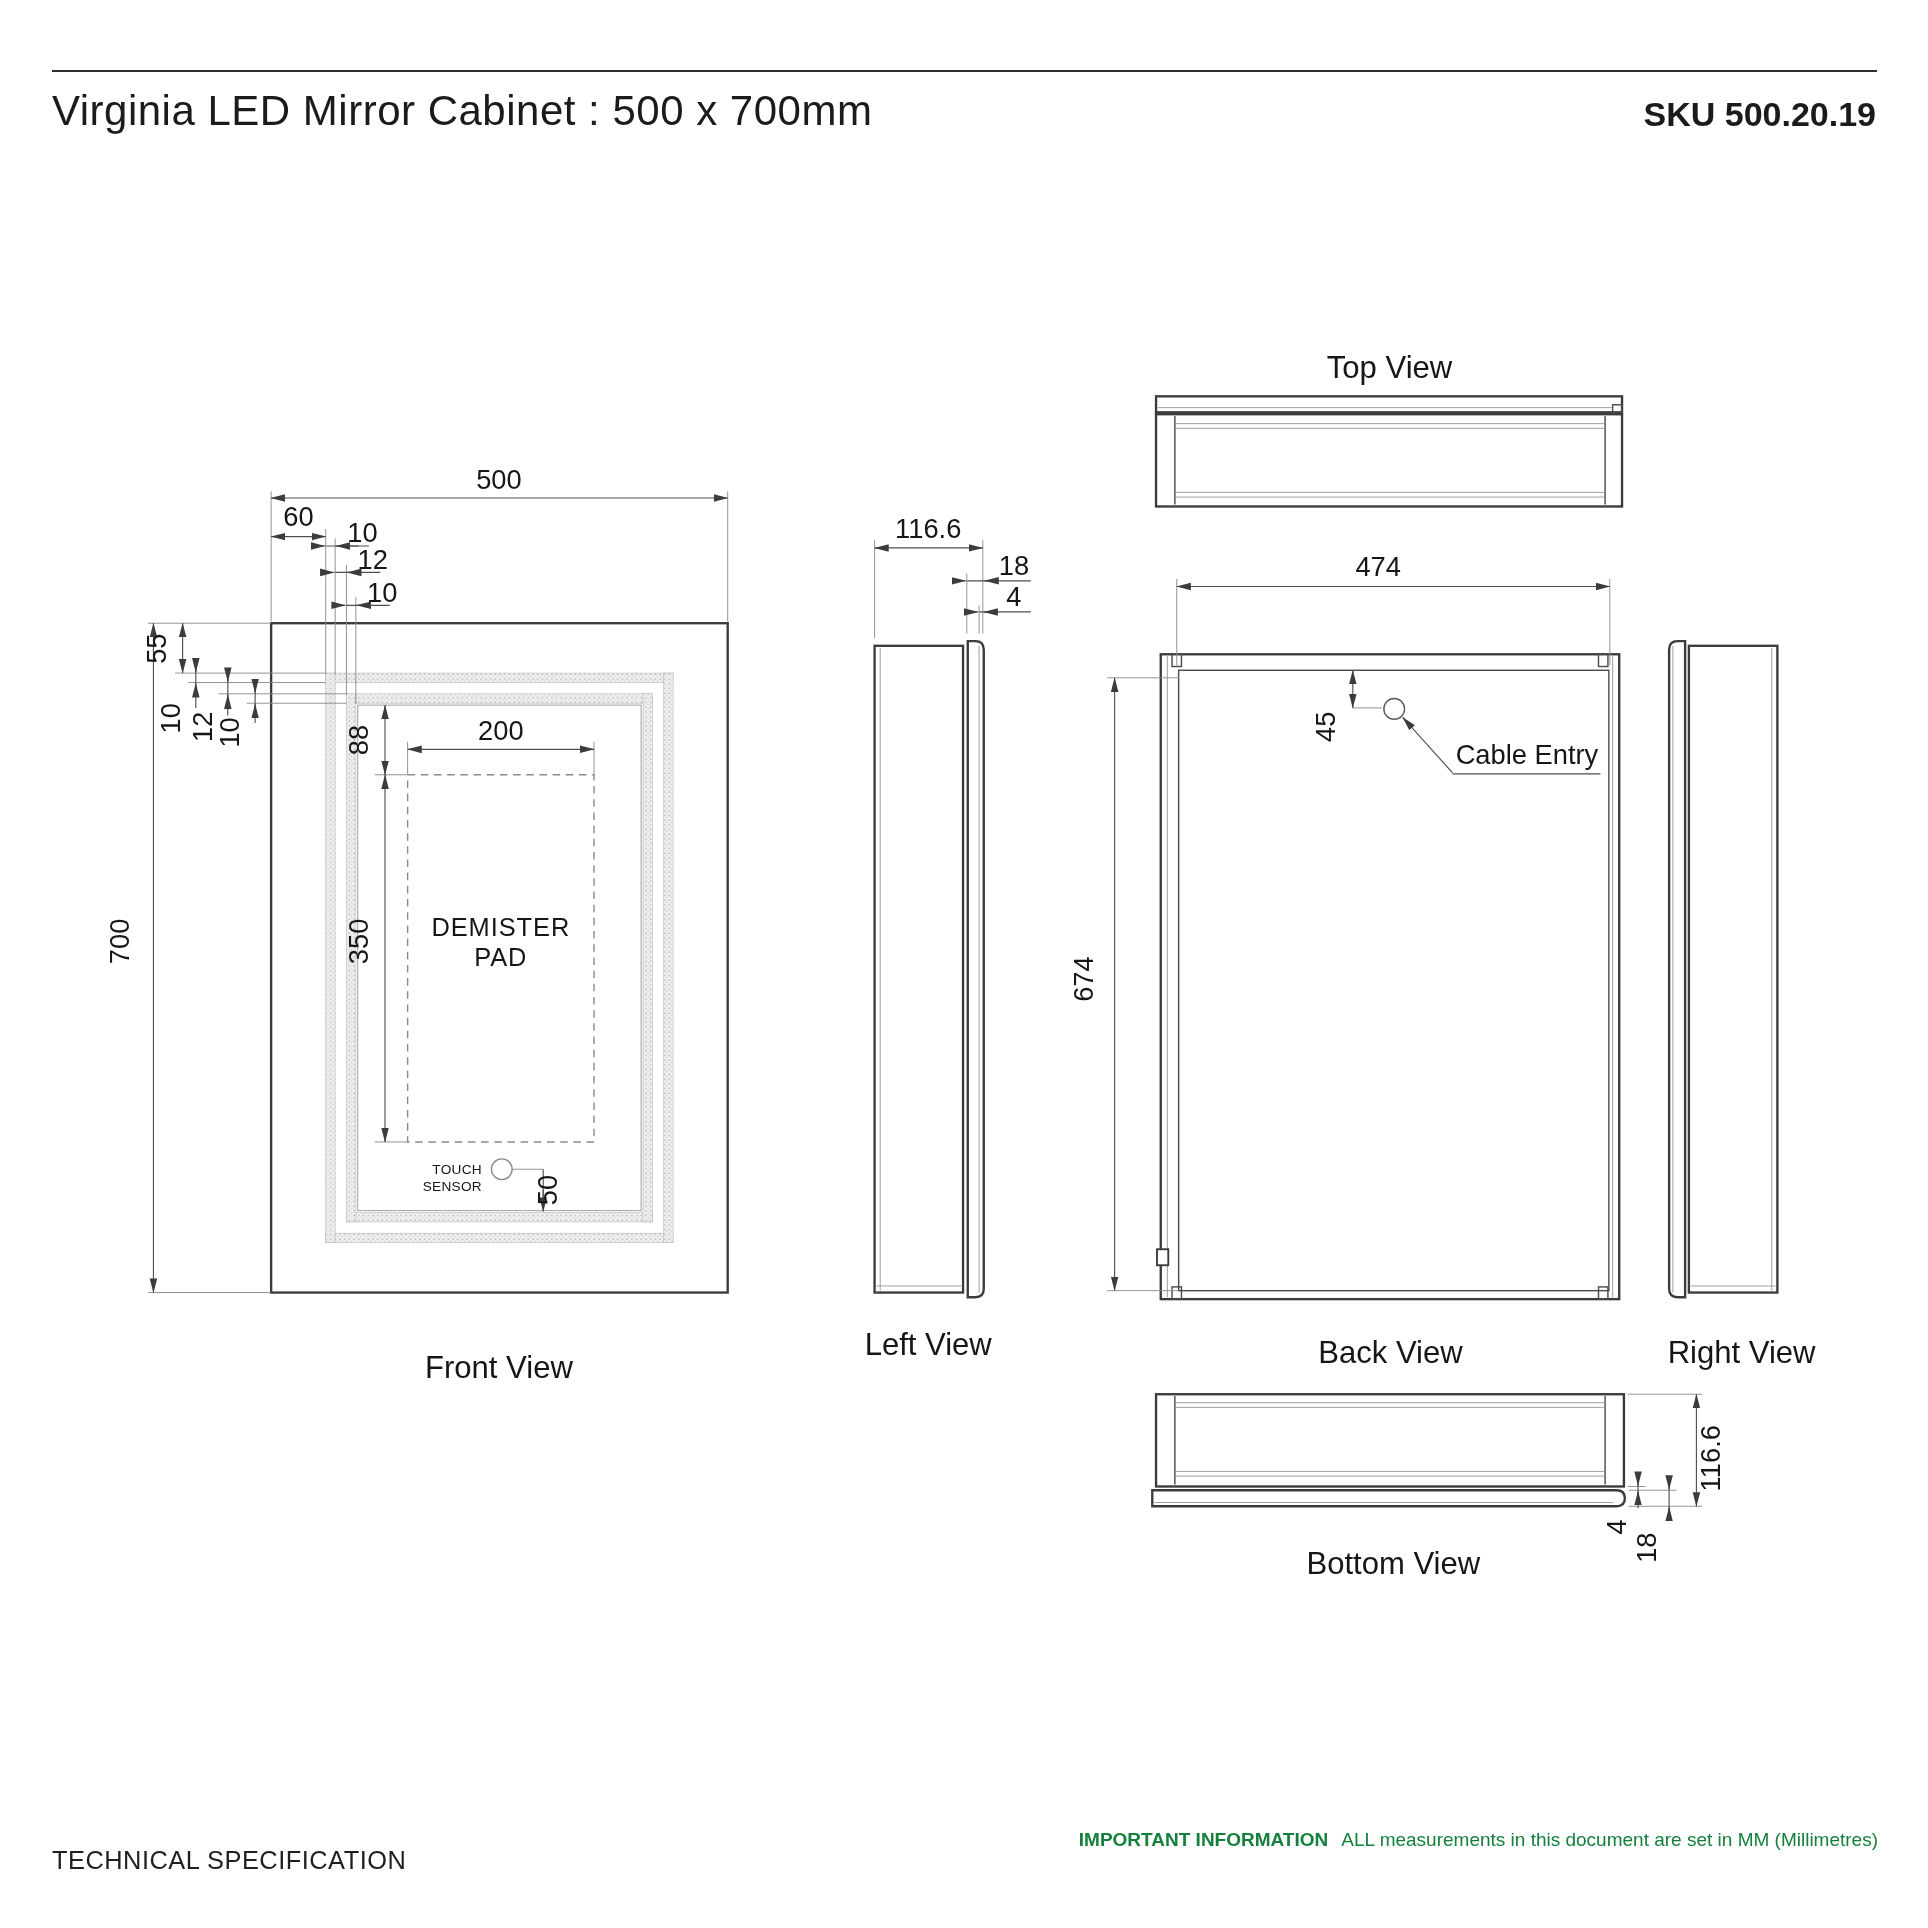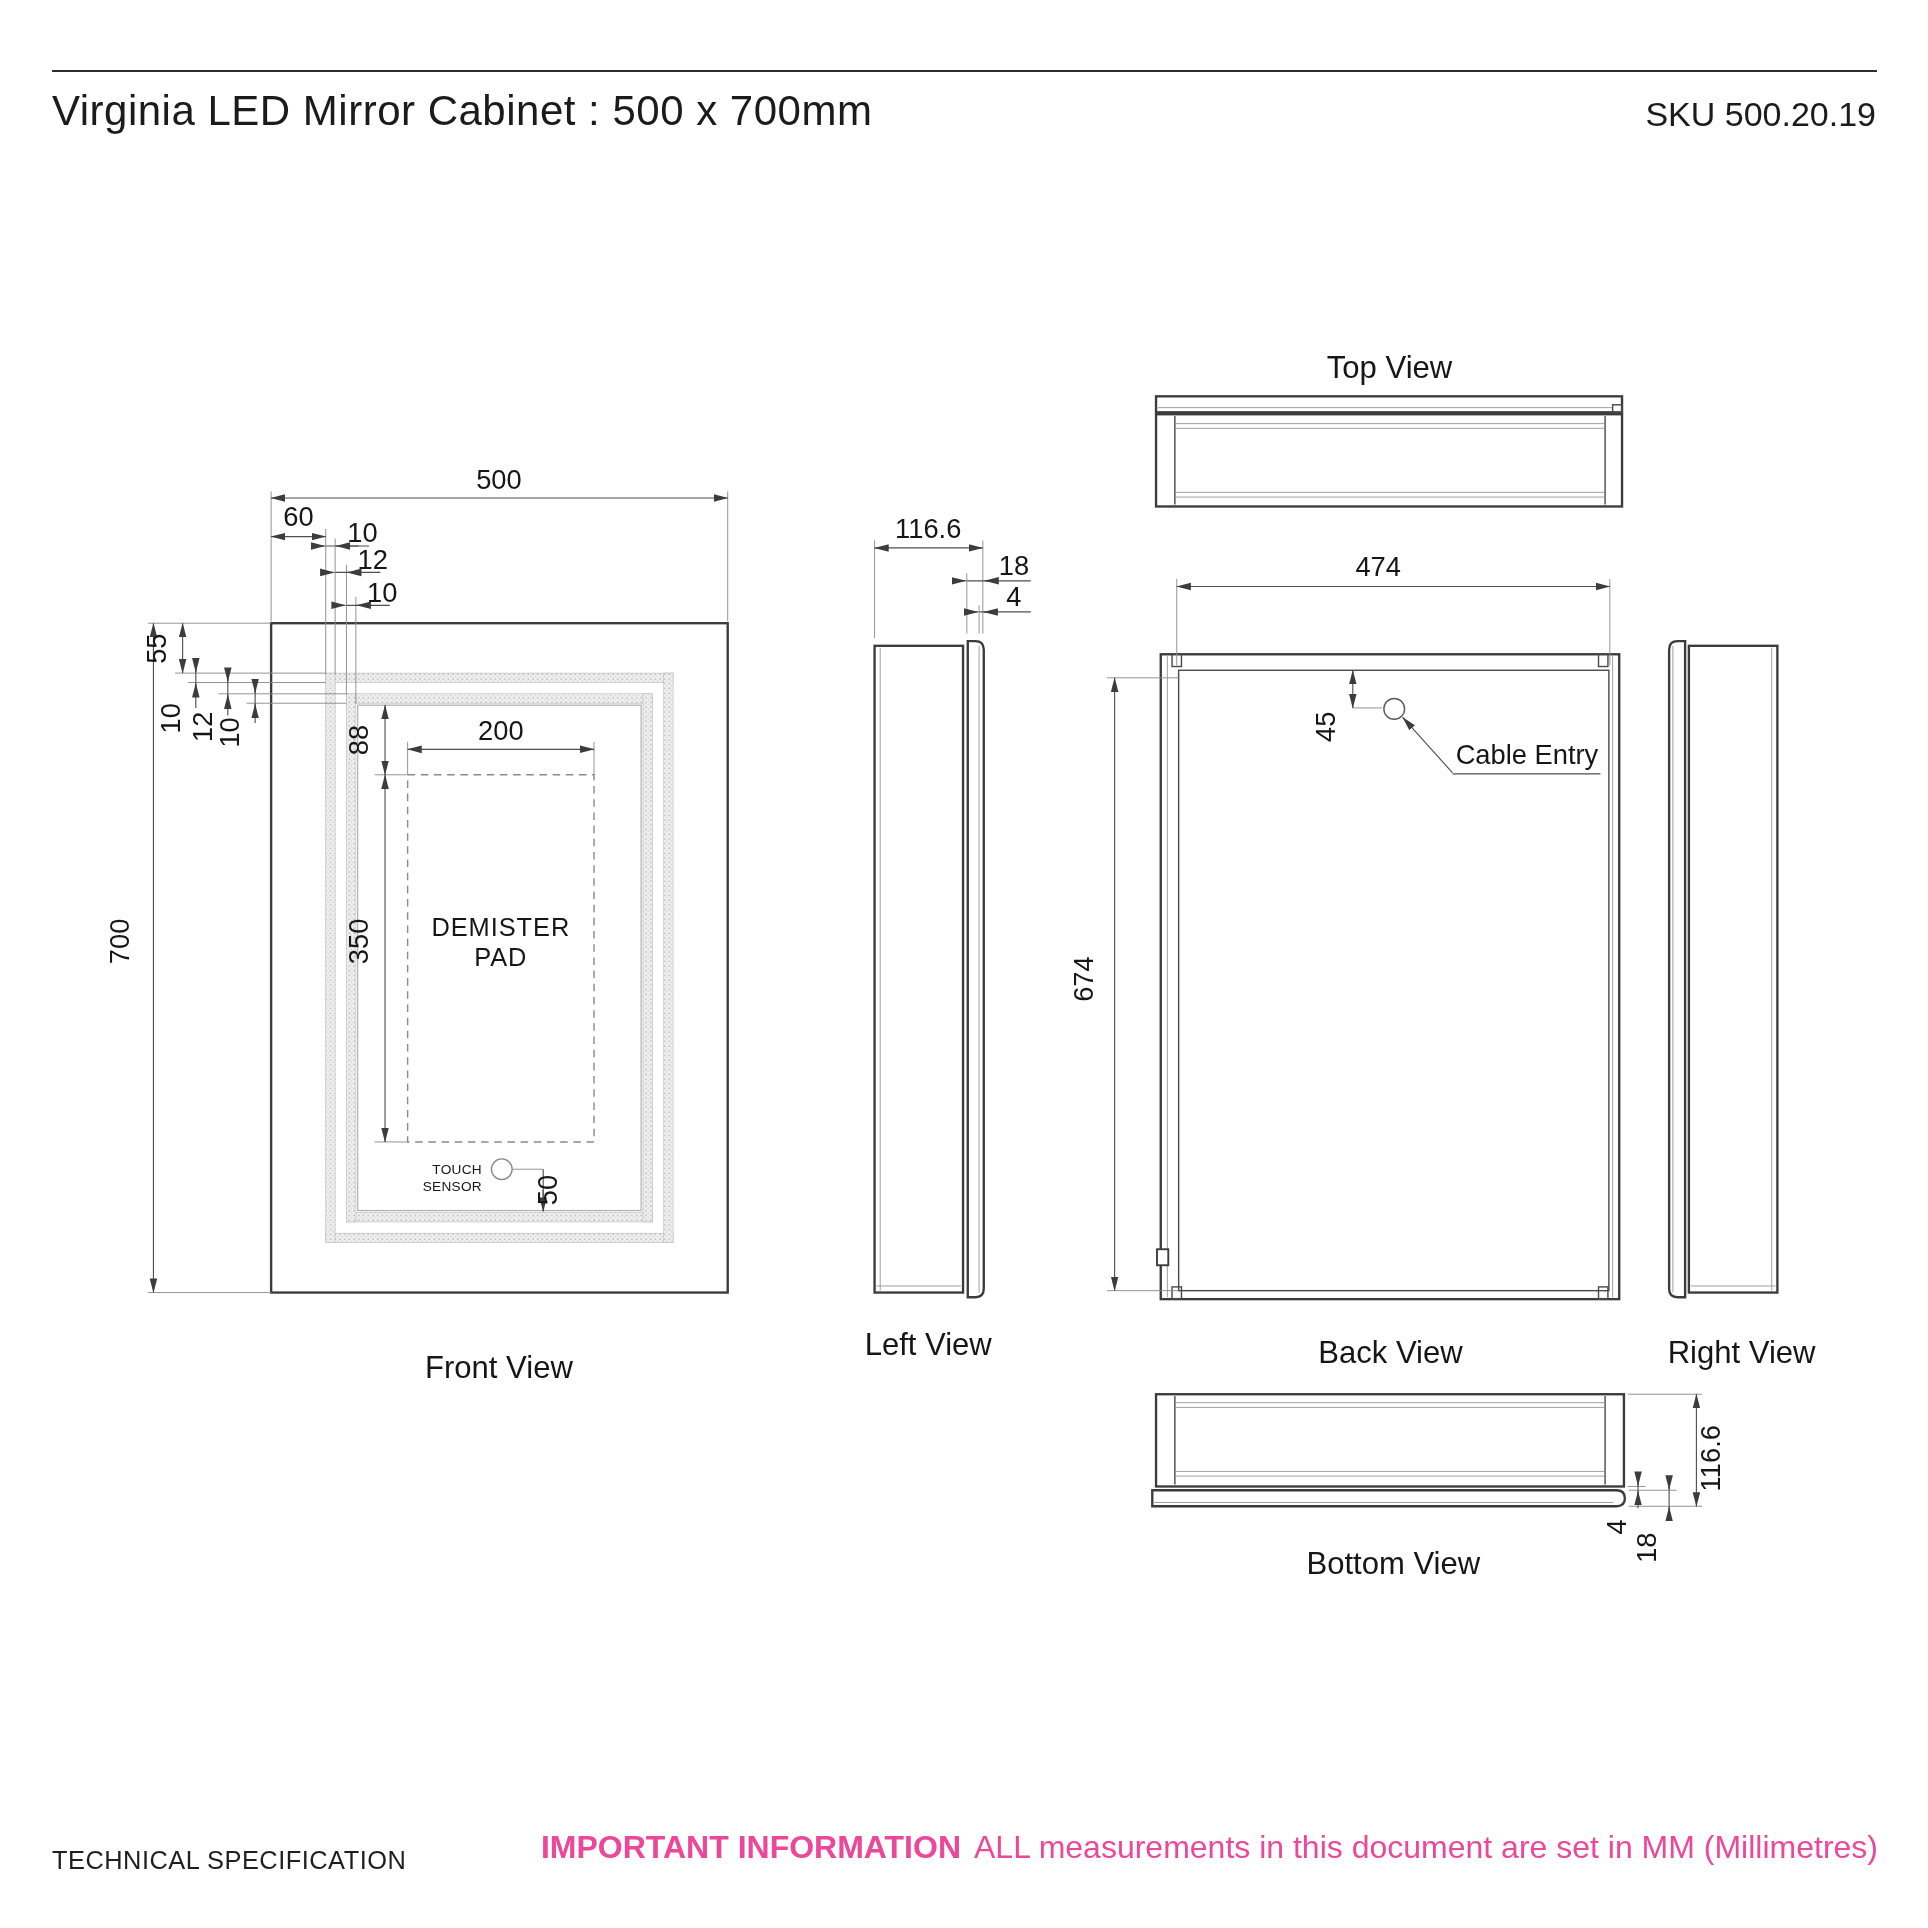--- a/index.html
+++ b/index.html
@@ -8,7 +8,7 @@
   .abs{position:absolute;}
   #header-rule{left:52px;top:70px;width:1825px;height:1.9px;background:#2e2e2e;}
   #doc-title{left:52px;top:87px;font-size:42px;font-weight:400;letter-spacing:0.5px;color:#1b1b1b;white-space:nowrap;}
-  #doc-sku{right:52px;top:95px;font-size:34px;font-weight:400;color:#1b1b1b;white-space:nowrap;}
+  #doc-sku{right:52px;top:95px;font-size:34px;font-weight:700;color:#1b1b1b;white-space:nowrap;}
   #footer-left{left:52px;top:1829px;font-size:25.4px;letter-spacing:0.5px;color:#1f1f1f;white-space:nowrap;margin-top:17px;}
   #footer-right{right:50px;top:1829px;font-size:32px;color:#ec4899;white-space:nowrap;}
   #footer-right .b{font-weight:700;margin-right:13px;}

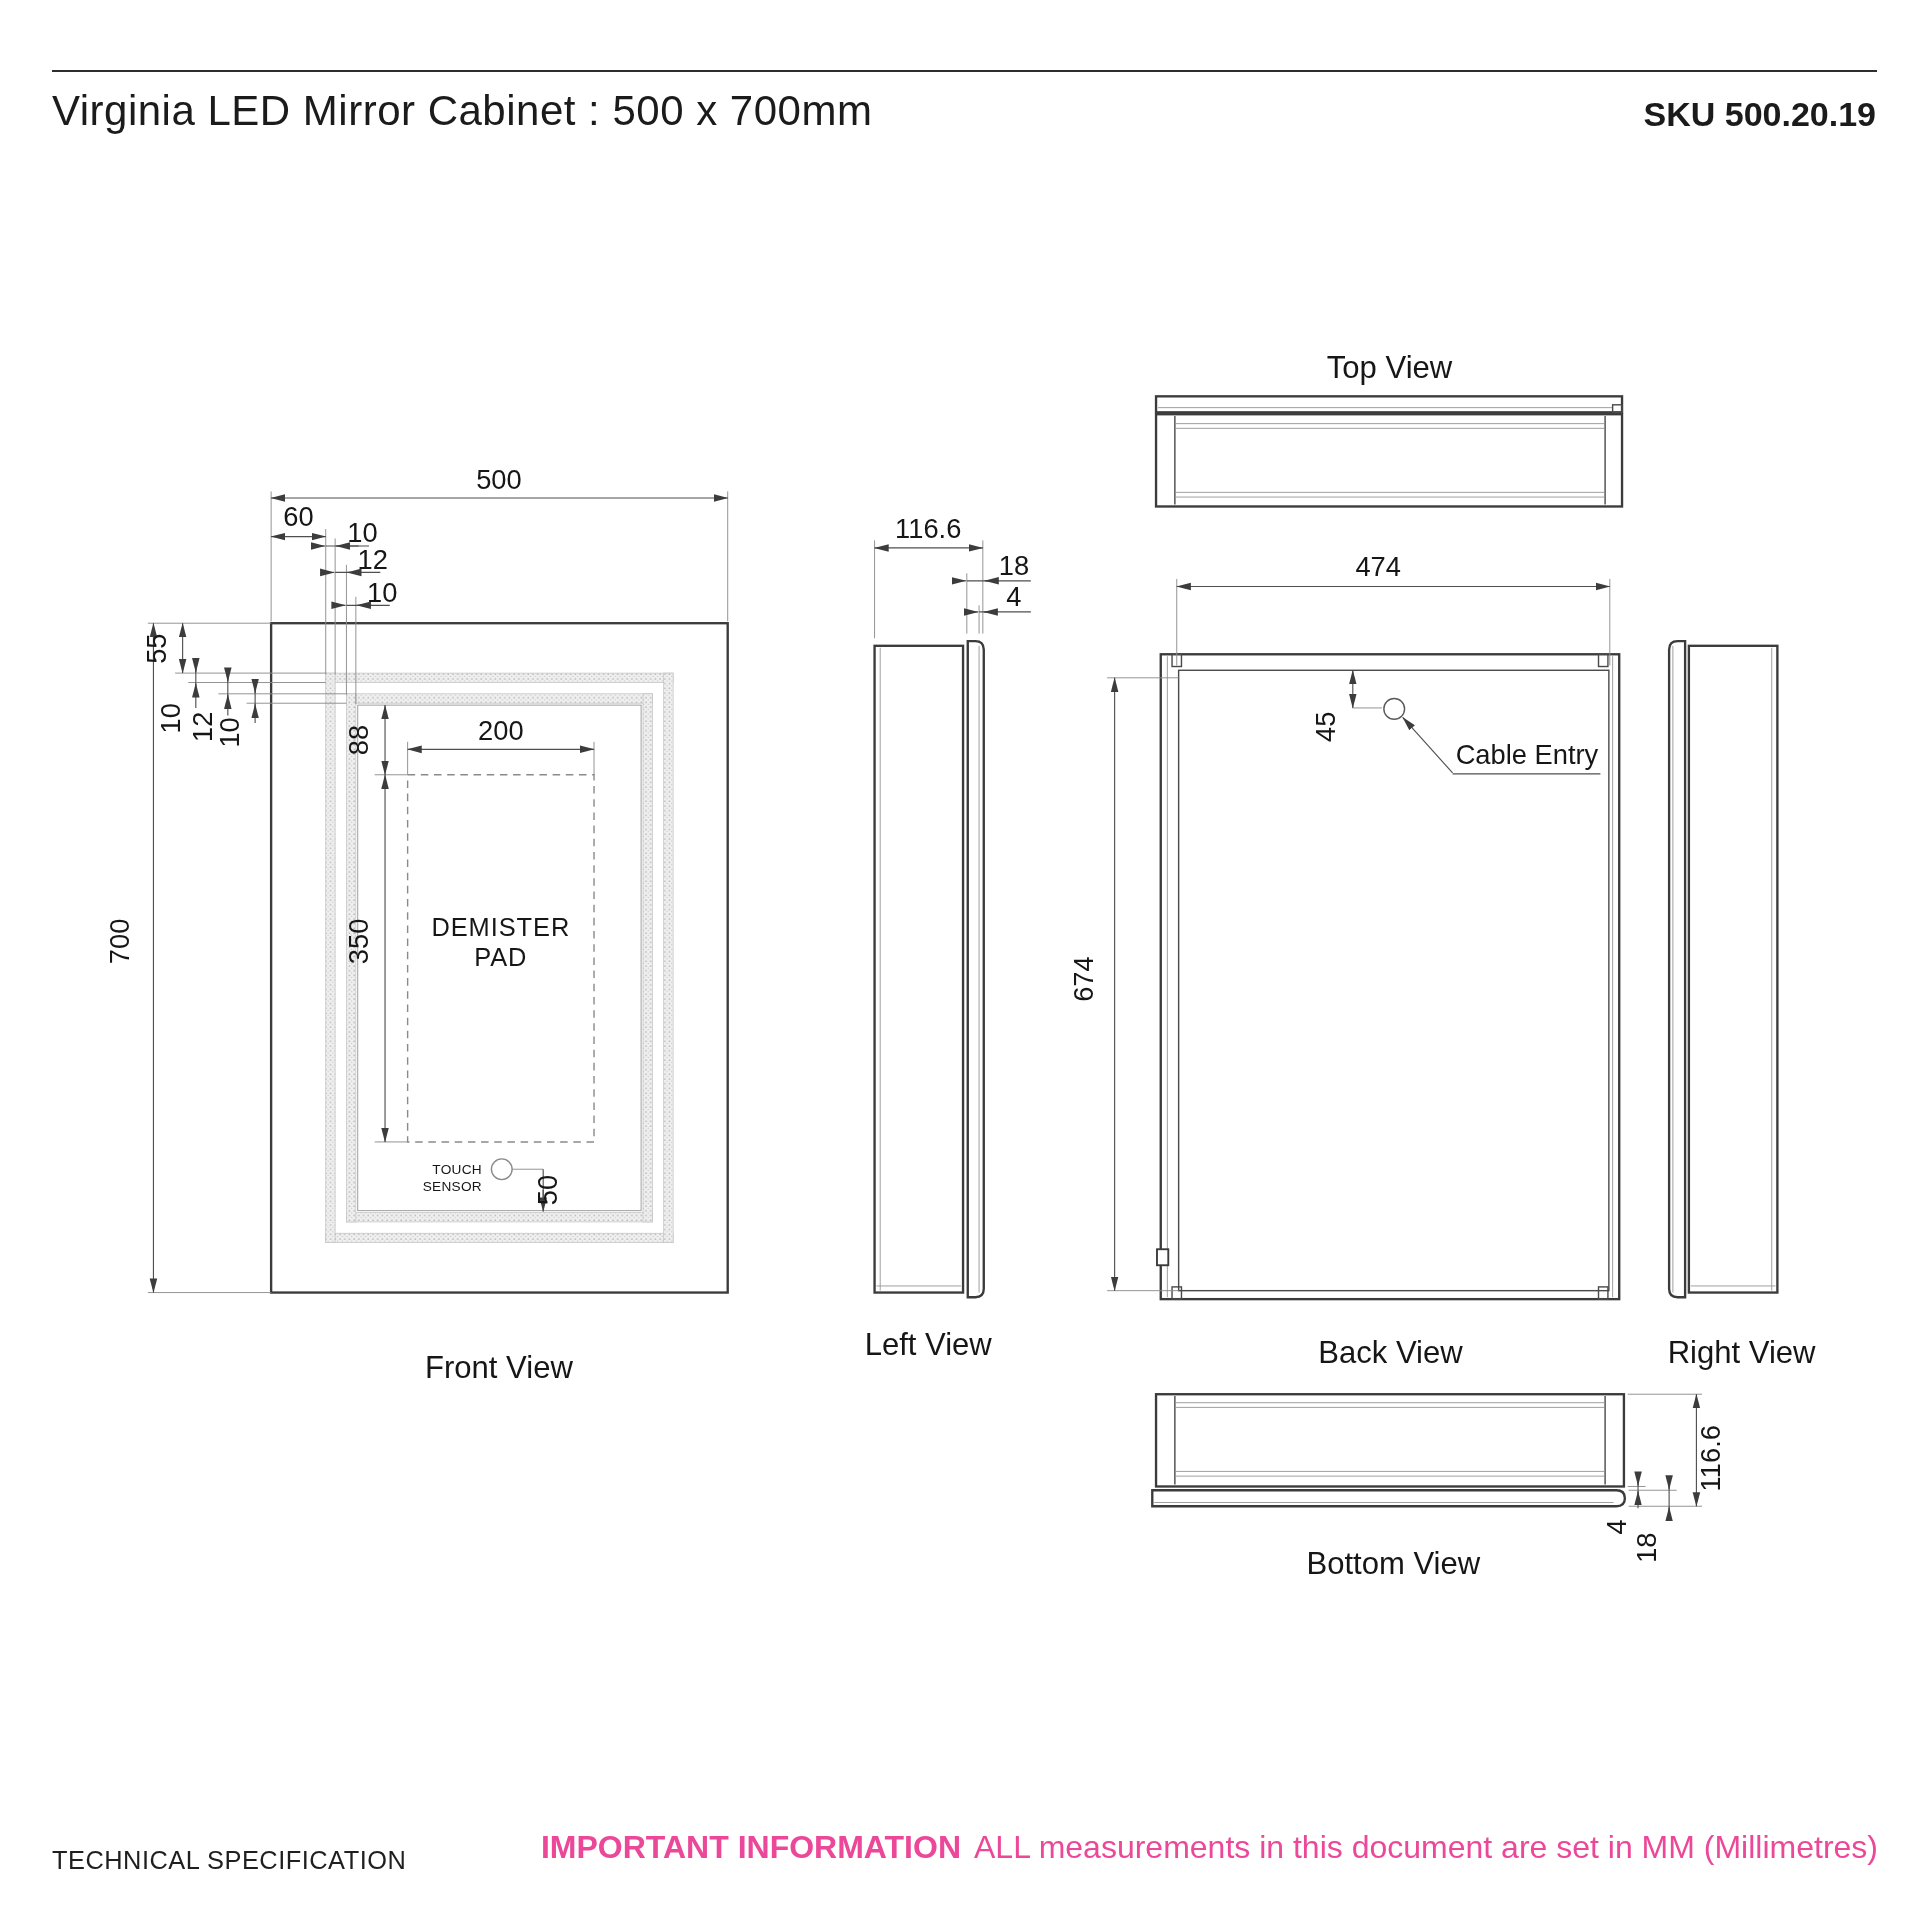--- a/index.html
+++ b/index.html
@@ -10,7 +10,7 @@
   #doc-title{left:52px;top:87px;font-size:42px;font-weight:400;letter-spacing:0.5px;color:#1b1b1b;white-space:nowrap;}
   #doc-sku{right:52px;top:95px;font-size:34px;font-weight:700;color:#1b1b1b;white-space:nowrap;}
   #footer-left{left:52px;top:1829px;font-size:25.4px;letter-spacing:0.5px;color:#1f1f1f;white-space:nowrap;margin-top:17px;}
-  #footer-right{right:50px;top:1829px;font-size:32px;color:#ec4899;white-space:nowrap;}
+  #footer-right{right:50px;top:1829px;font-size:19px;color:#15803d;white-space:nowrap;}
   #footer-right .b{font-weight:700;margin-right:13px;}
   svg{position:absolute;left:0;top:0;}
   svg text{font-family:"Liberation Sans",sans-serif;fill:#161616;}

